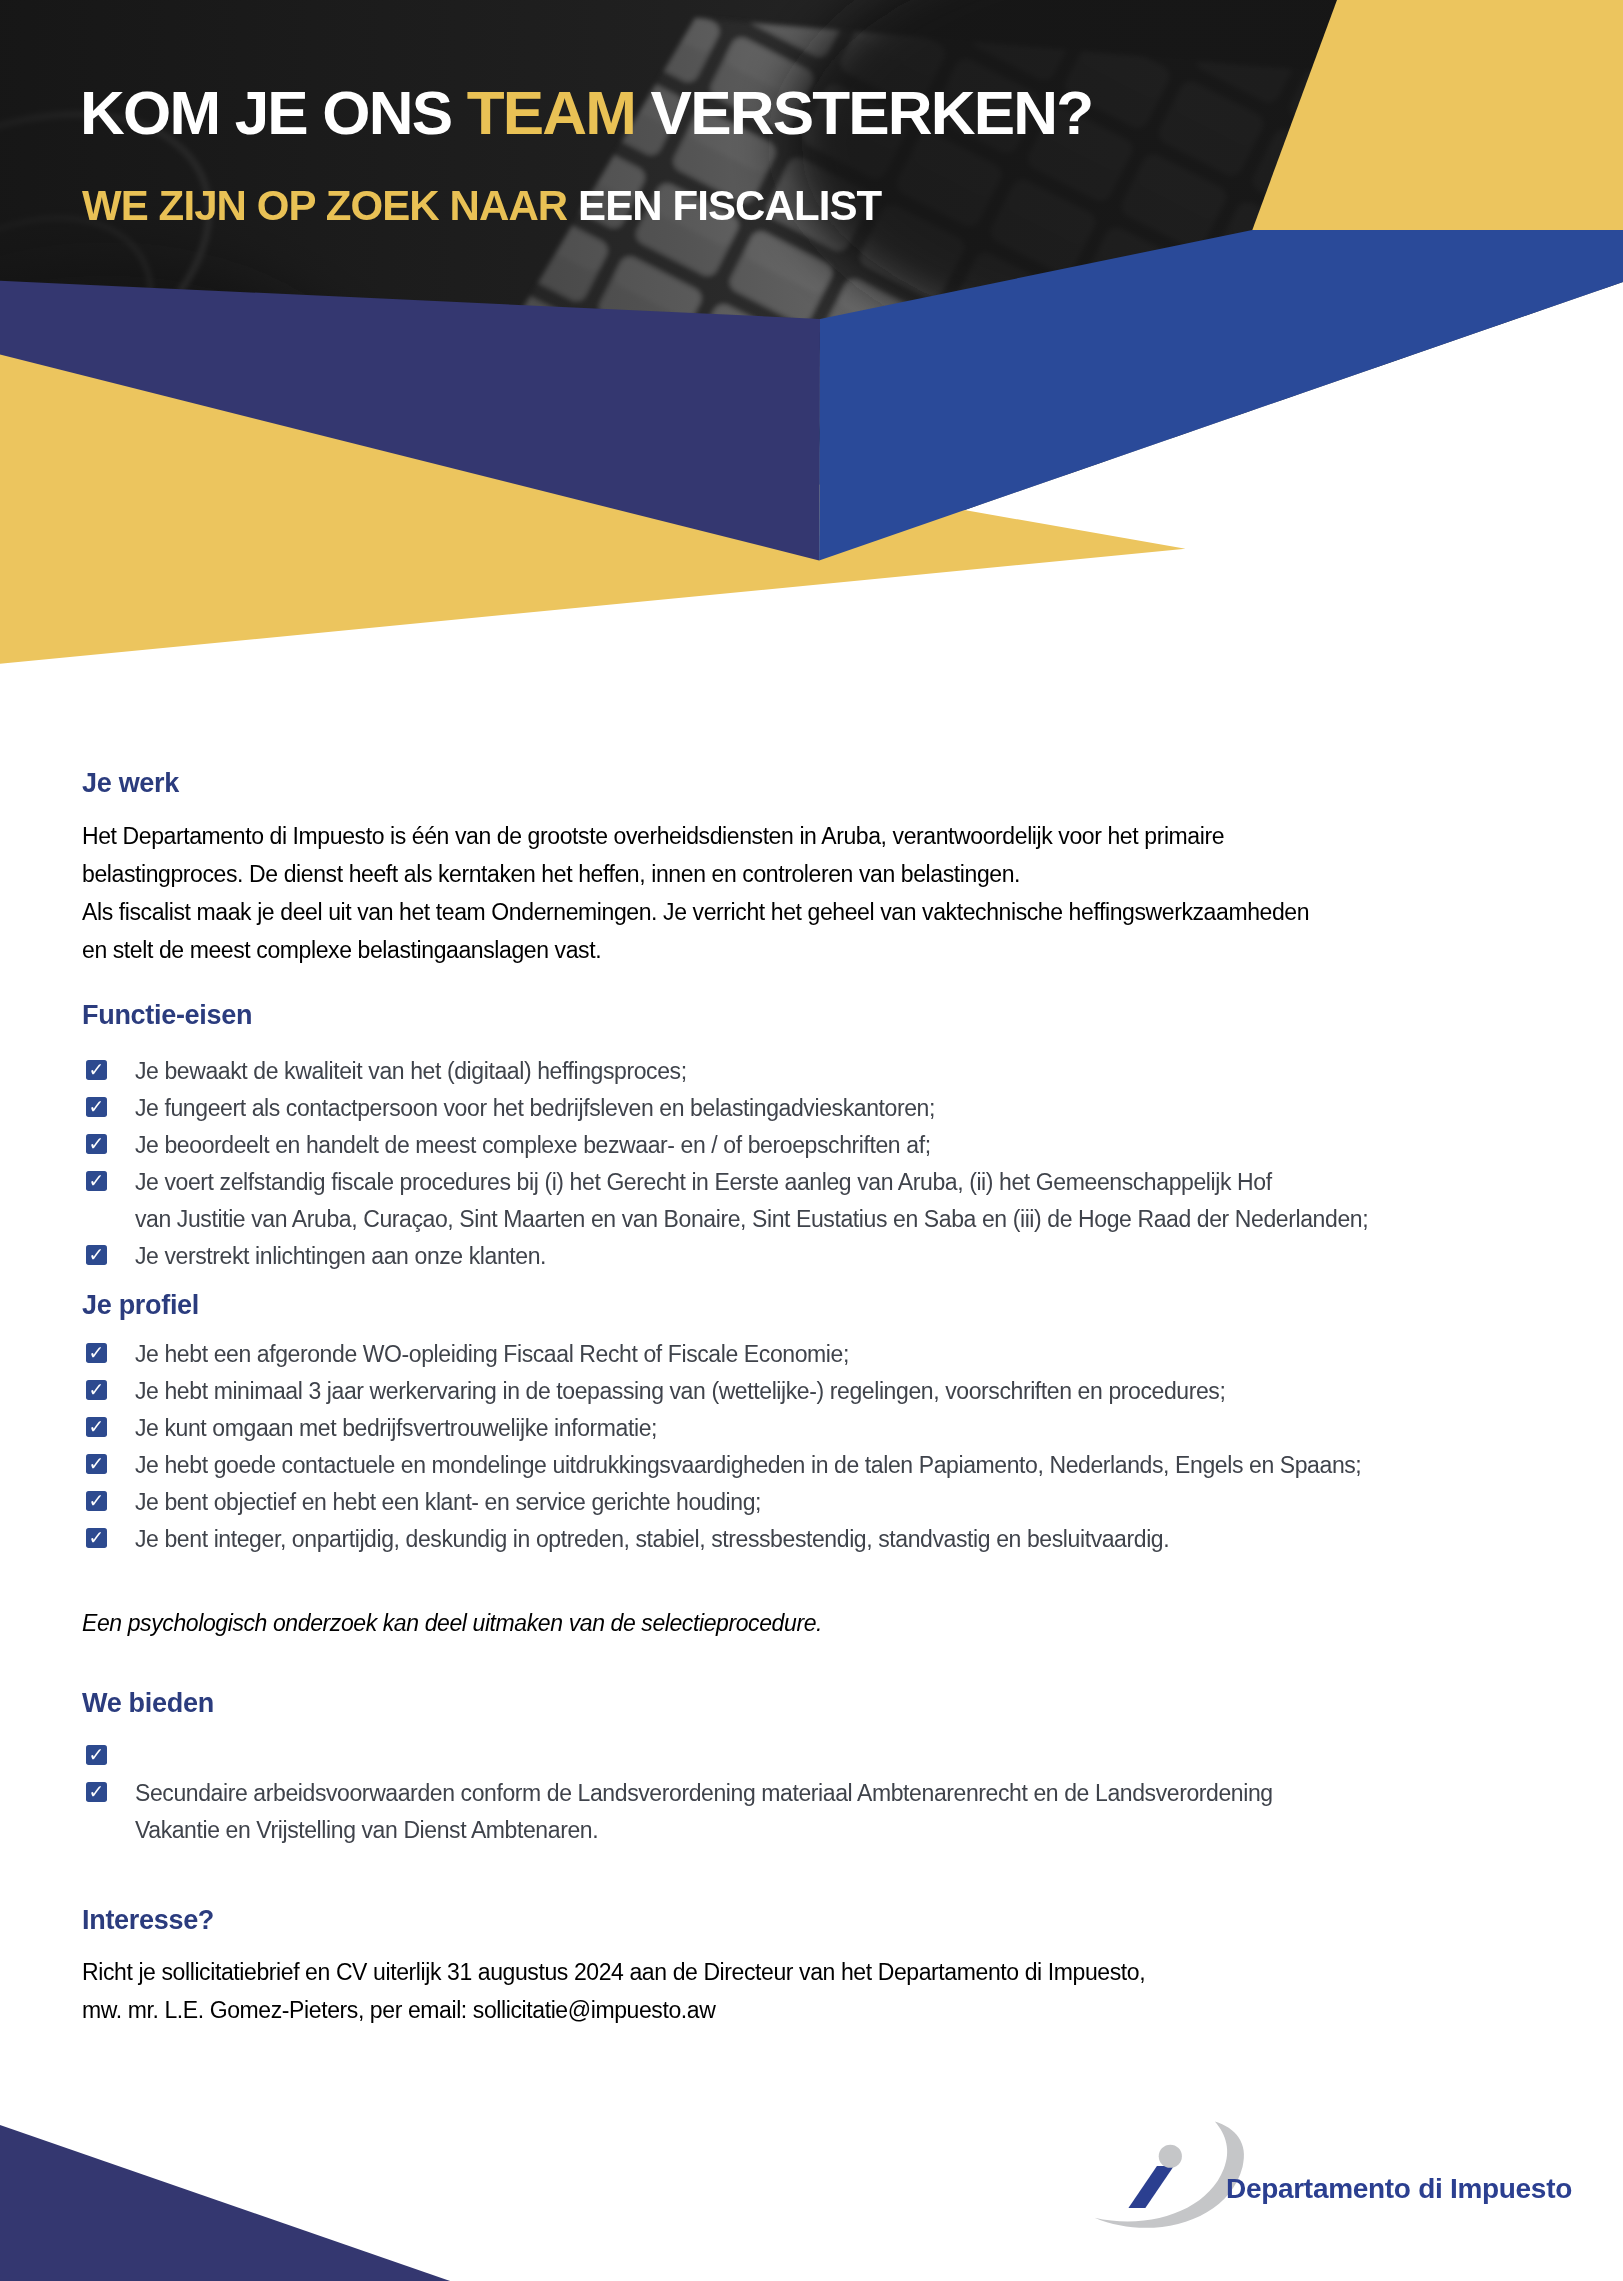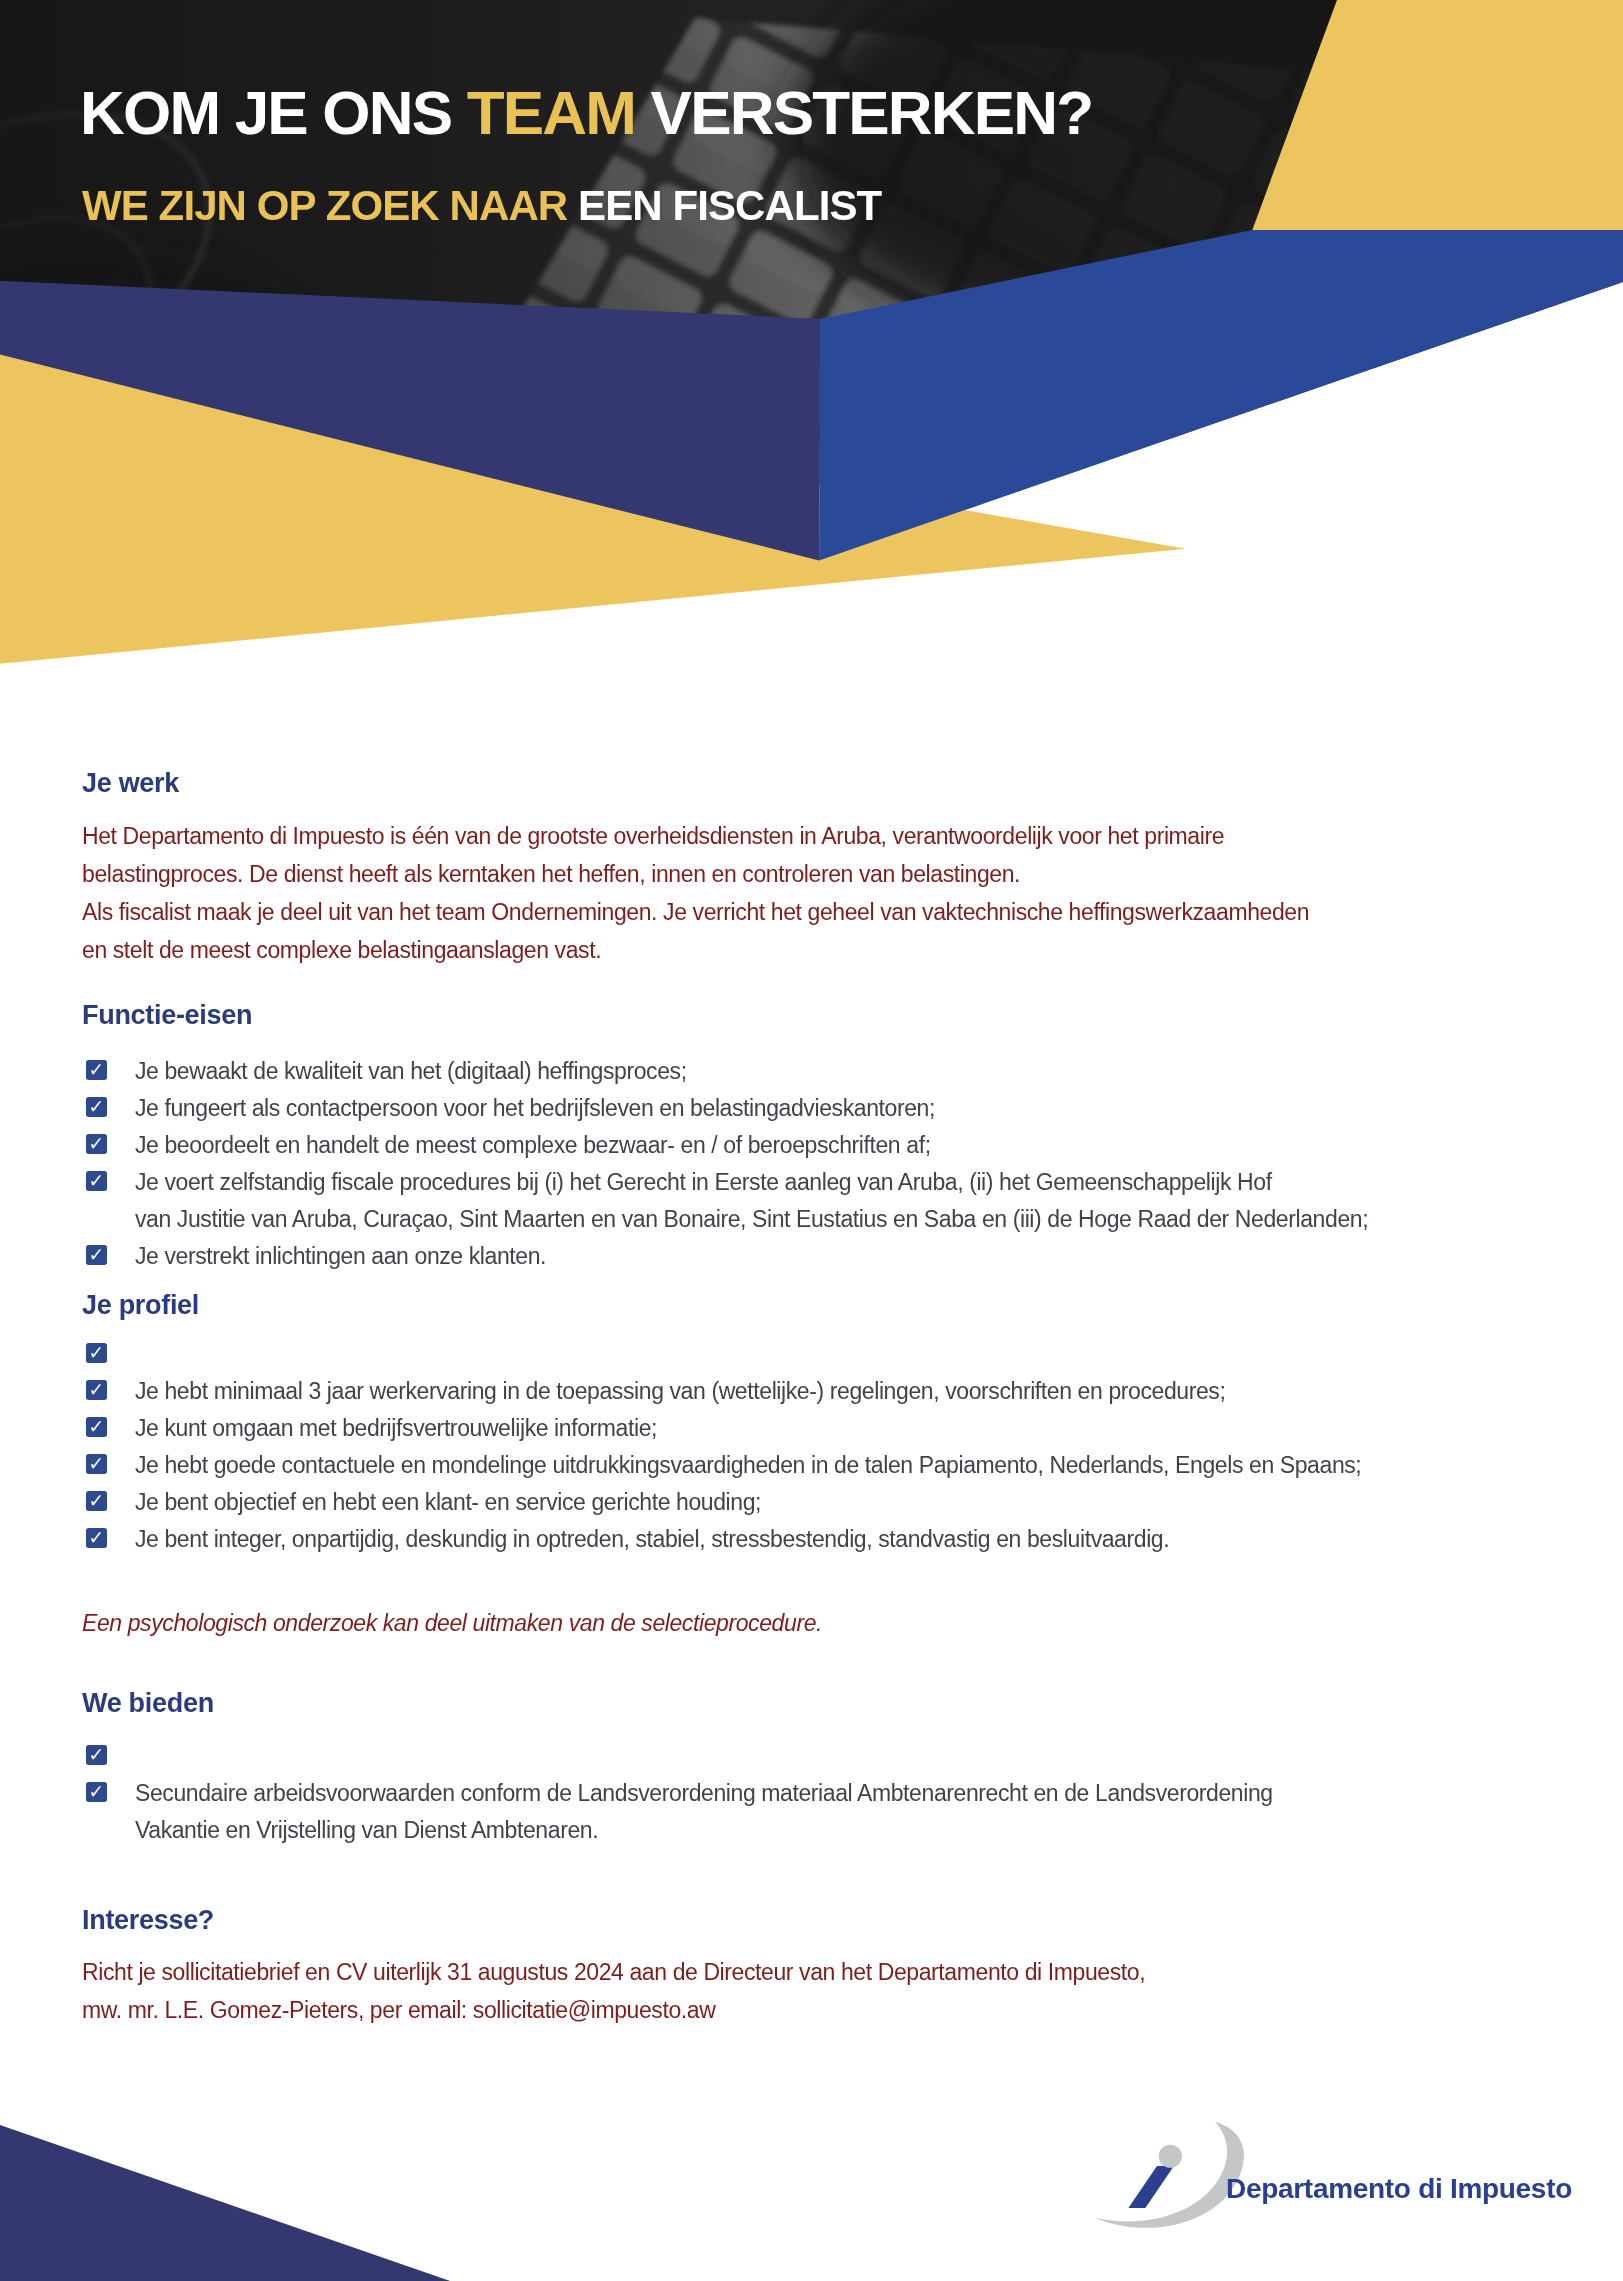--- a/index.html
+++ b/index.html
@@ -19,7 +19,7 @@
   
   .h2{position:absolute;left:82px;z-index:5;font-size:27px;font-weight:700;color:#2b3c7e;
       letter-spacing:-0.3px;white-space:nowrap;}
-  .para{position:absolute;left:82px;z-index:5;color:#7f1d1d;}
+  .para{position:absolute;left:82px;z-index:5;color:#000000;}
   .para .bodyline{font-size:23px;letter-spacing:-0.4px;line-height:38px;white-space:nowrap;}
   .para.italic .bodyline{font-style:italic;}
   .checklist{position:absolute;left:86px;z-index:5;color:#3f434b;}

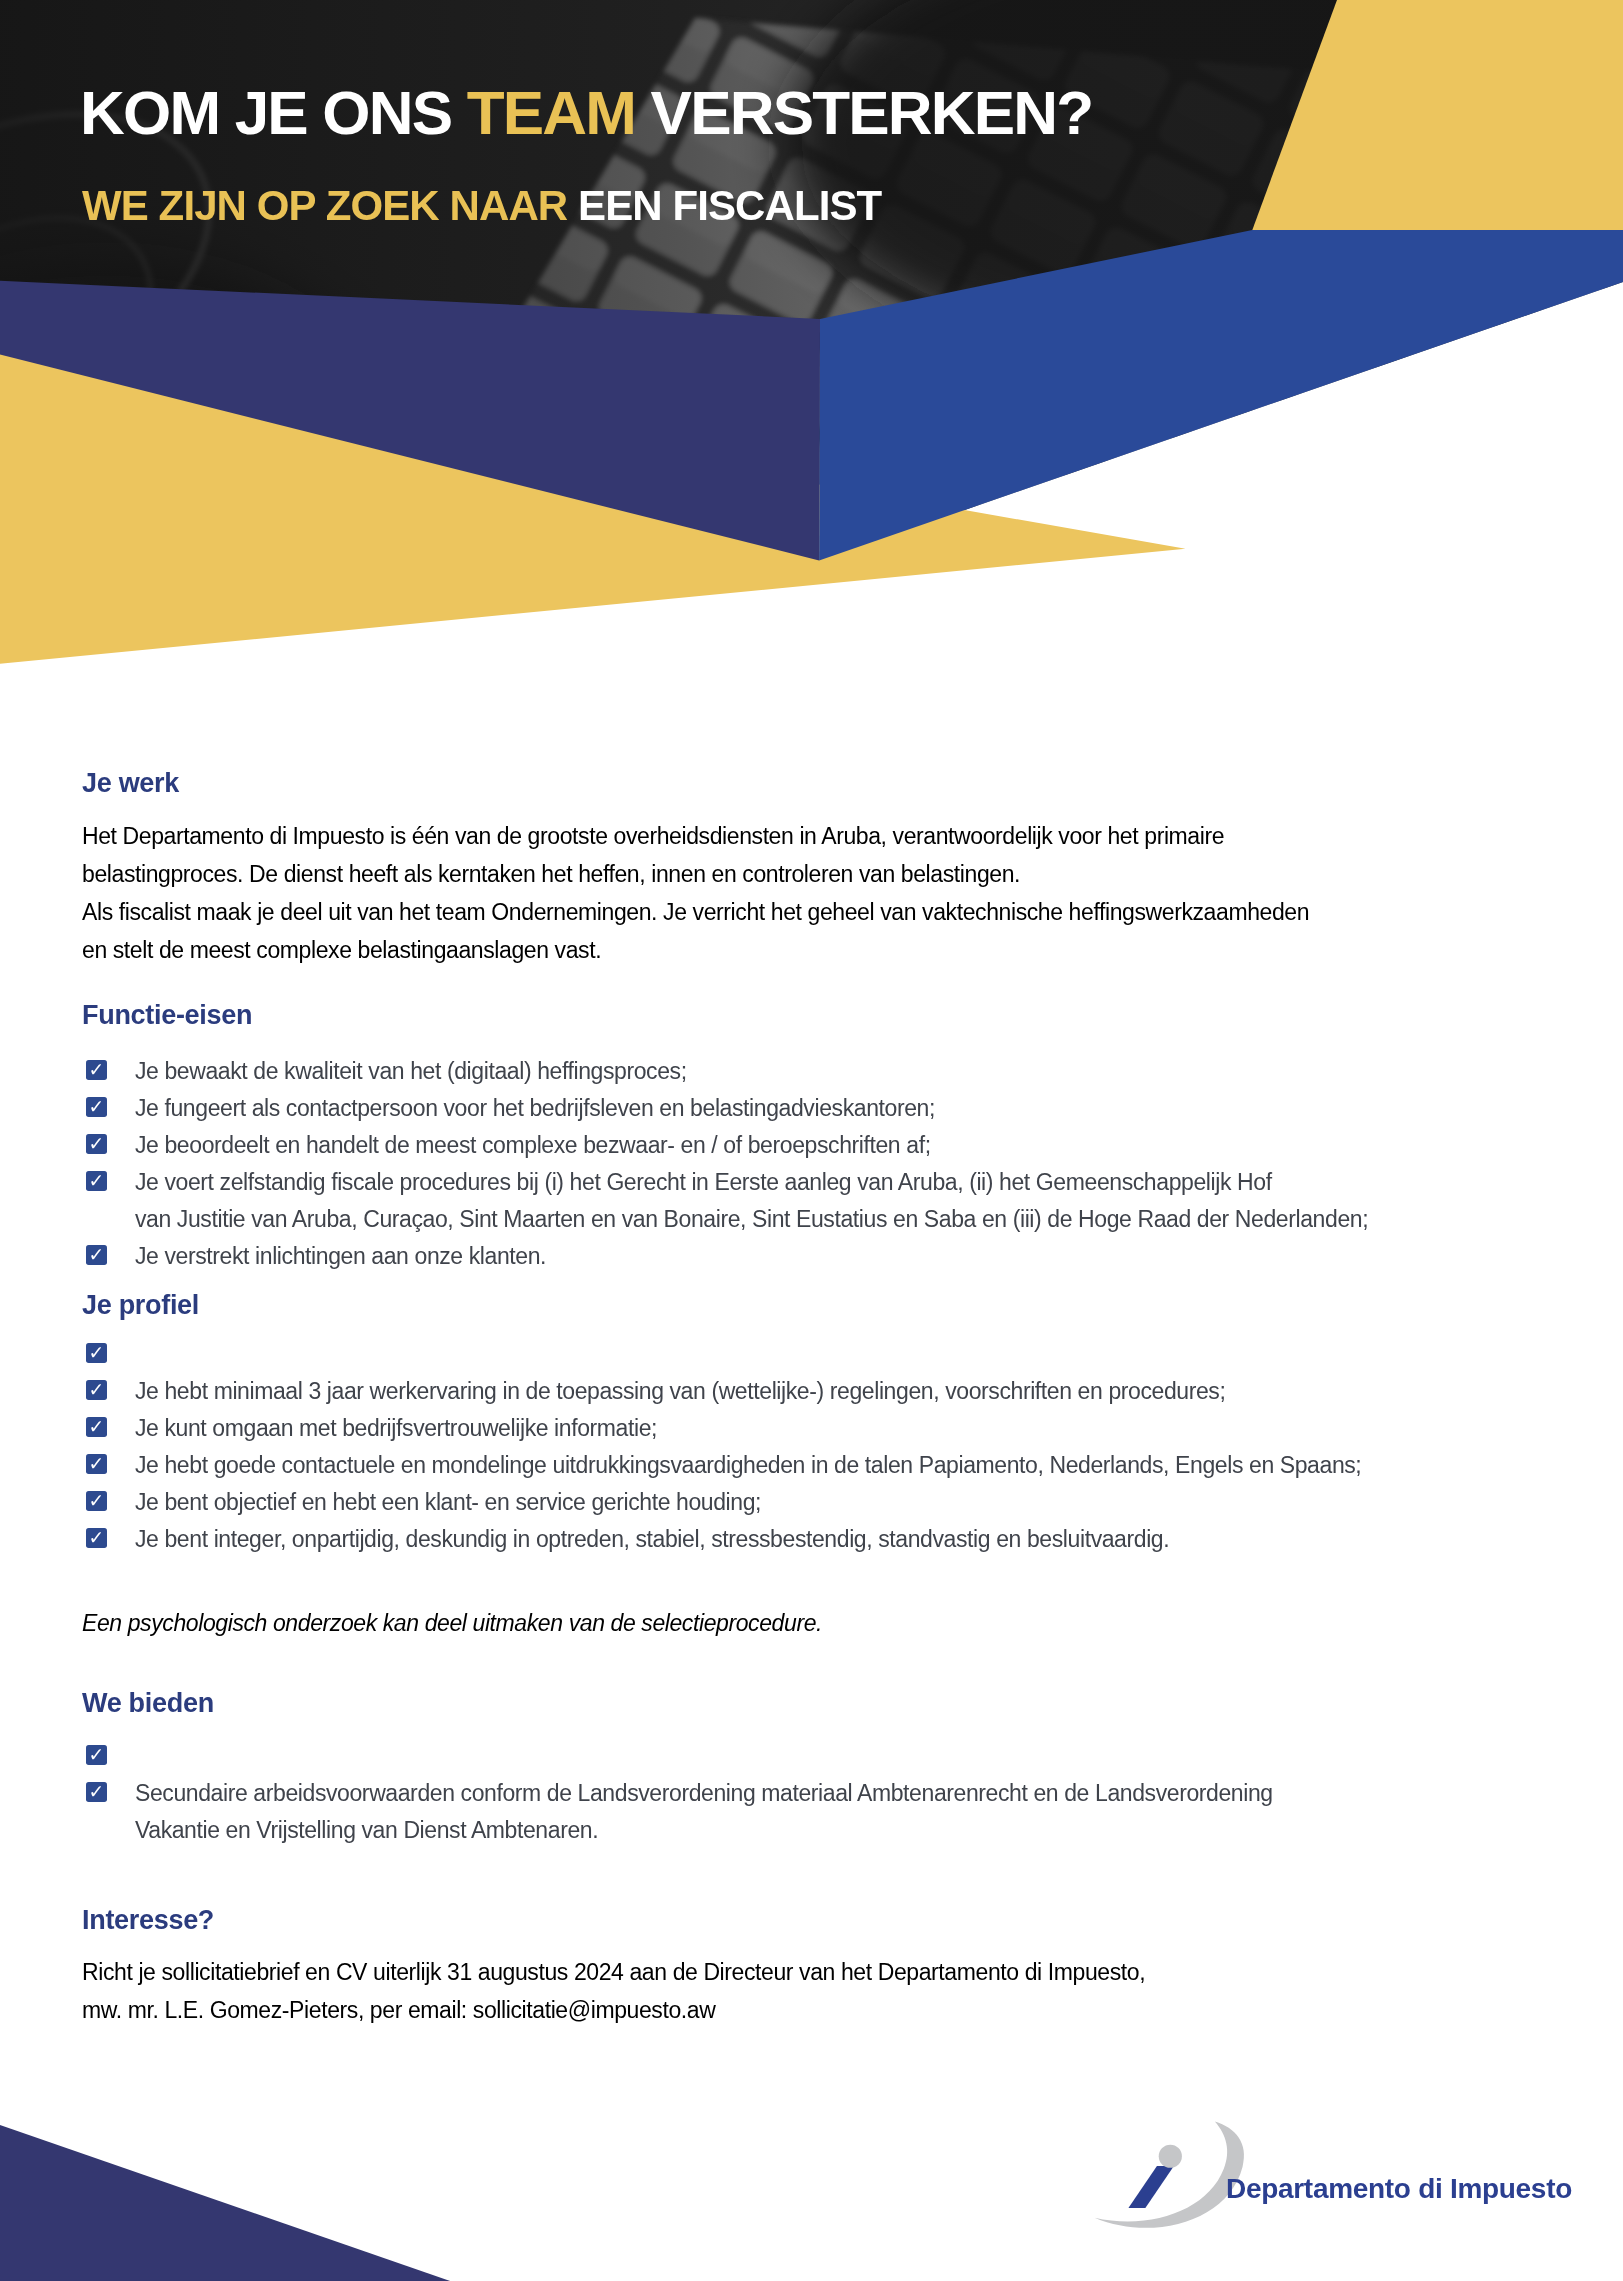--- a/index.html
+++ b/index.html
@@ -138,6 +138,7 @@
   <div class="checklist" style="top:1341px">
       <div class="chkline">
         <span class="chk">✓</span>
+        <span class="txt">Je hebt een afgeronde WO-opleiding Fiscaal Recht of Fiscale Economie;</span>
       </div>
       <div class="chkline">
         <span class="chk">✓</span>

